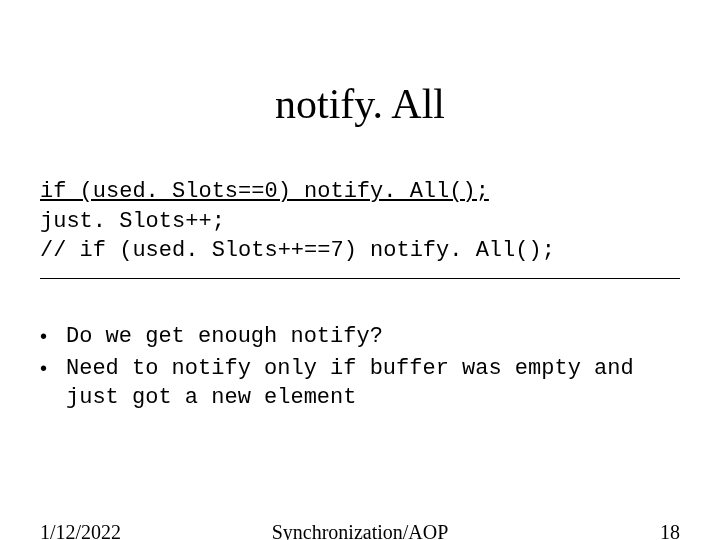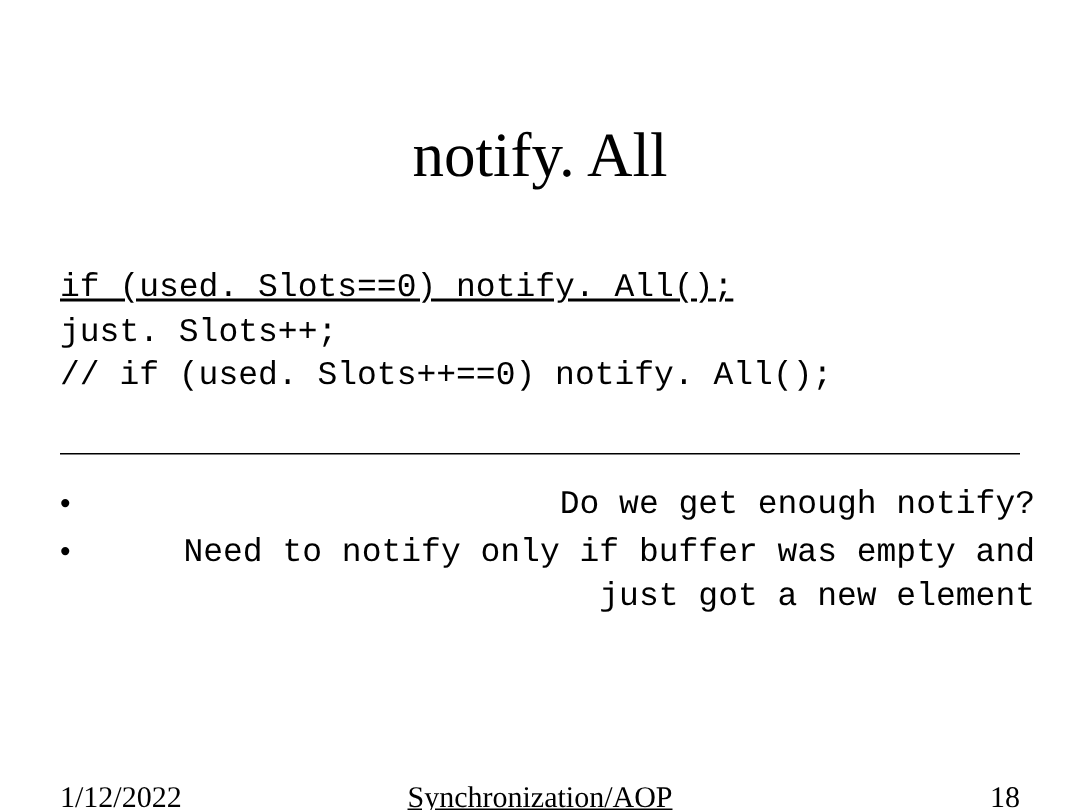--- a/index.html
+++ b/index.html
@@ -37,7 +37,7 @@
     font-size: 22px;
     line-height: 1.35;
     border-bottom: 1px solid #000;
-    padding-bottom: 36px;
+    padding-bottom: 12px;
   }
   .code-line {
     white-space: pre;

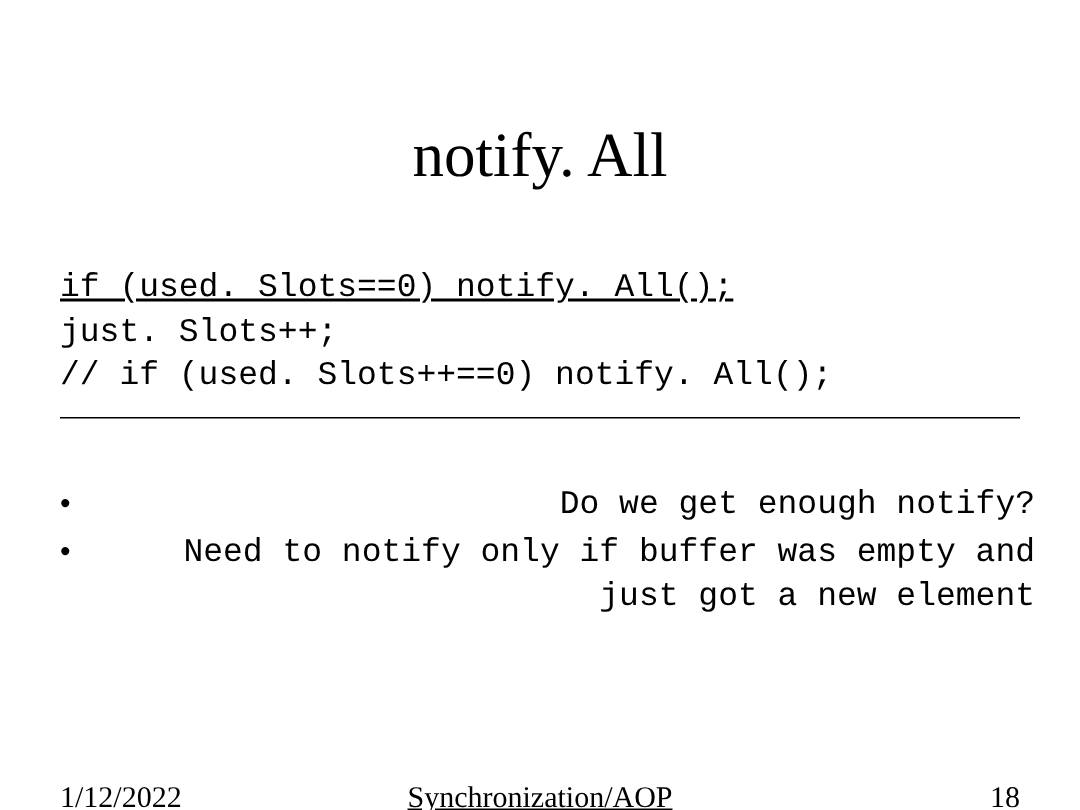--- a/index.html
+++ b/index.html
@@ -103,7 +103,7 @@
   <div class="code-block">
     <div class="code-line code-underline">if (used. Slots==0) notify. All();</div>
     <div class="code-line">just. Slots++;</div>
-    <div class="code-line">// if (used. Slots++==0) notify. All();</div>
+    <div class="code-line">// if (used. Slots++==7) notify. All();</div>
   </div>
 
   <div class="bullets">

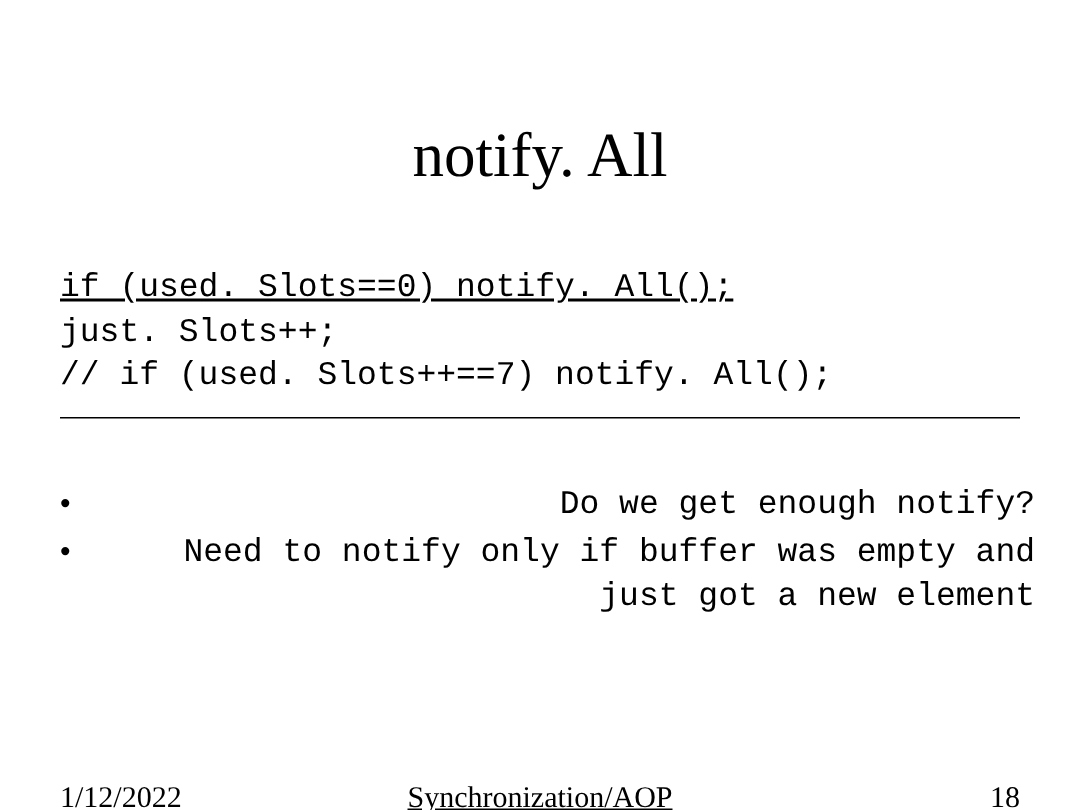--- a/index.html
+++ b/index.html
@@ -68,7 +68,6 @@
   }
   .bullet-text {
     flex: 1;
-    text-align: right;
   }
   .footer {
     position: absolute;

